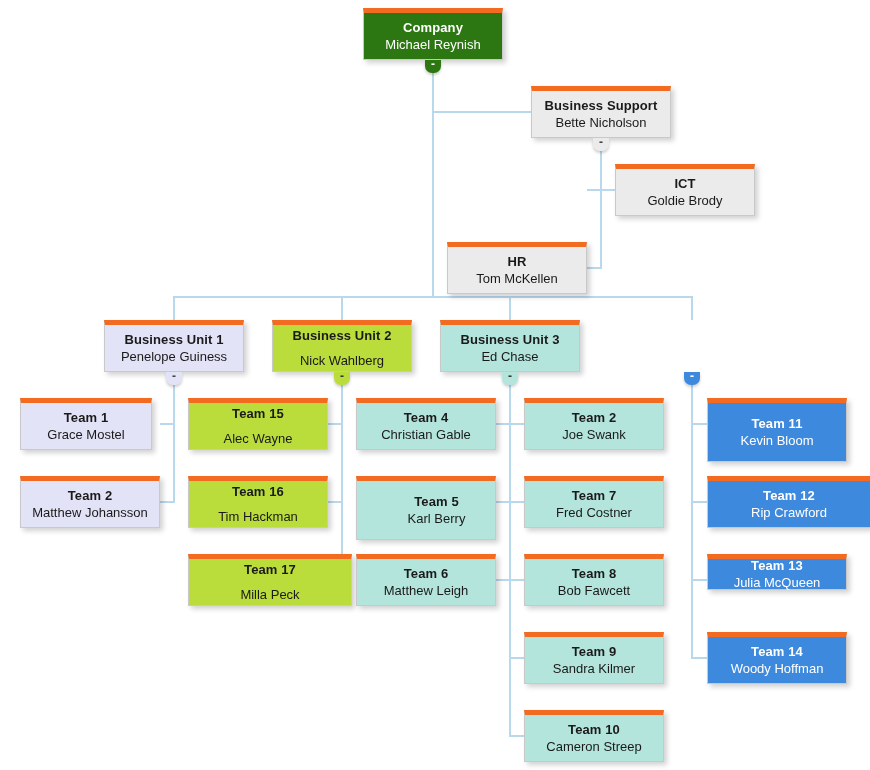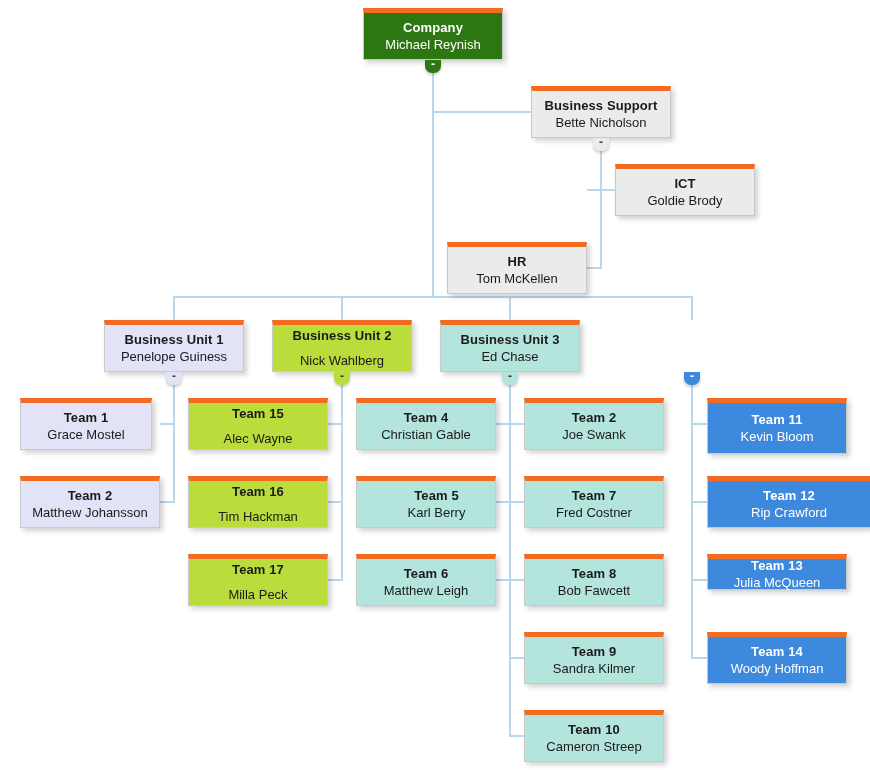--- a/index.html
+++ b/index.html
@@ -207,7 +207,7 @@
       <div class="ttl">Team 10</div>
       <div class="sub">Cameron Streep</div>
     </div>
-    <div class="node pal-blue" style="left: 707px; top: 398px; width: 140px; height: 56px;">
+    <div class="node pal-blue" style="left: 707px; top: 398px; width: 140px; height: 64px;">
       <div class="ttl">Team 11</div>
       <div class="sub">Kevin Bloom</div>
     </div>

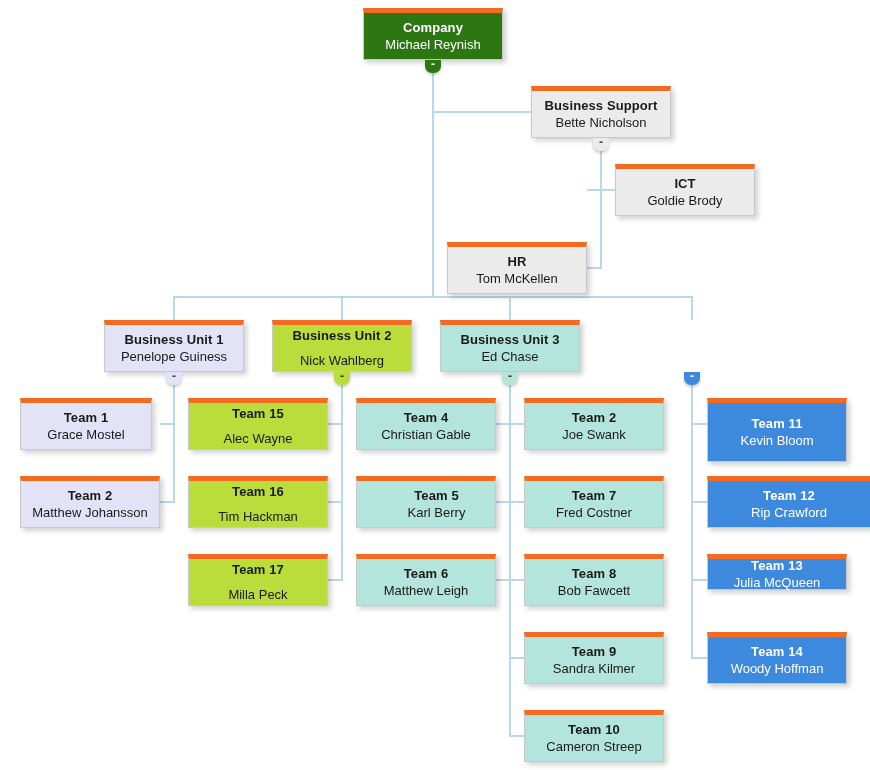--- a/index.html
+++ b/index.html
@@ -179,7 +179,7 @@
       <div class="ttl">Team 4</div>
       <div class="sub">Christian Gable</div>
     </div>
-    <div class="node pal-mint" style="left: 356px; top: 476px; width: 140px; height: 52px; padding-left: 21px;">
+    <div class="node pal-mint" style="left: 356px; top: 476px; width: 140px; height: 64px; padding-left: 21px;">
       <div class="ttl">Team 5</div>
       <div class="sub">Karl Berry</div>
     </div>

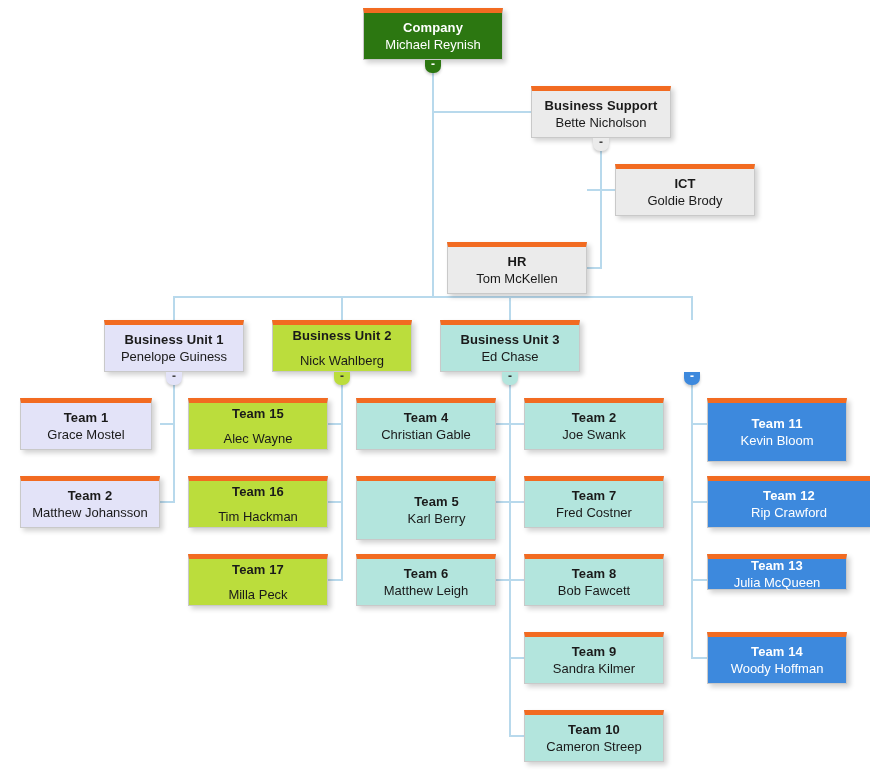--- a/index.html
+++ b/index.html
@@ -171,7 +171,7 @@
       <div class="ttl">Team 16</div>
       <div class="sub">Tim Hackman</div>
     </div>
-    <div class="node pal-lime" style="left: 188px; top: 554px; width: 140px; height: 52px;">
+    <div class="node pal-lime" style="left: 188px; top: 554px; width: 164px; height: 52px;">
       <div class="ttl">Team 17</div>
       <div class="sub">Milla Peck</div>
     </div>

